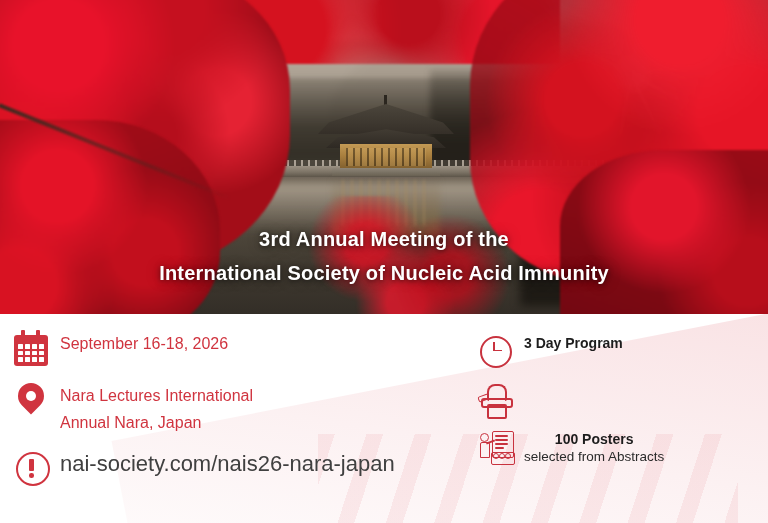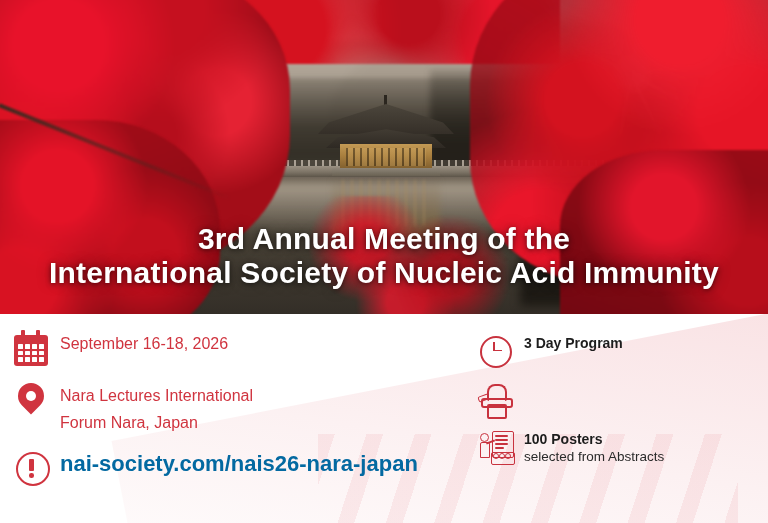--- a/index.html
+++ b/index.html
@@ -205,7 +205,7 @@
   .title-line{
     color:#ffffff;
     font-weight:bold;
-    font-size:30px;
+    font-size:20px;
     line-height:34px;
     letter-spacing:.2px;
     text-shadow:0 1px 5px rgba(0,0,0,.55),0 0 14px rgba(0,0,0,.35);

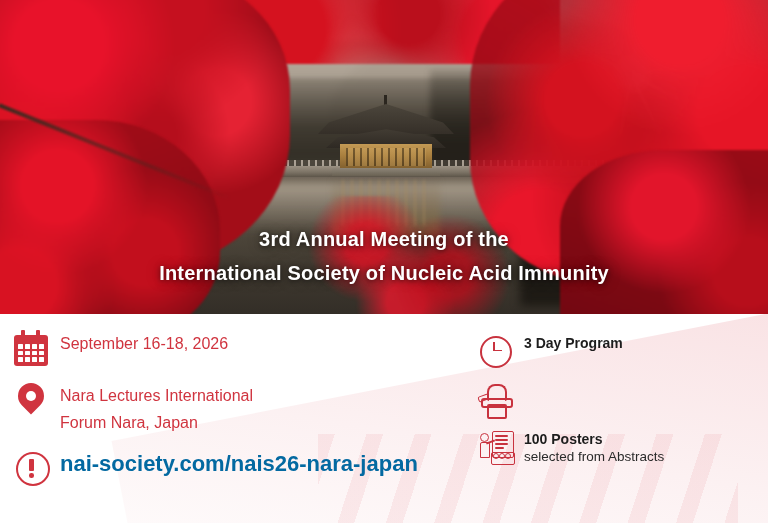--- a/index.html
+++ b/index.html
@@ -231,7 +231,7 @@
   }
 
   .col-left{position:absolute;left:12px;top:16px;width:450px;}
-  .col-right{position:absolute;left:478px;top:20px;width:286px;}
+  .col-right{position:absolute;left:478px;top:20px;width:286px;text-align:center;}
 
   .row{display:flex;align-items:flex-start;margin-bottom:14px;}
   .ico{flex:0 0 auto;width:38px;height:38px;position:relative;margin-right:10px;}

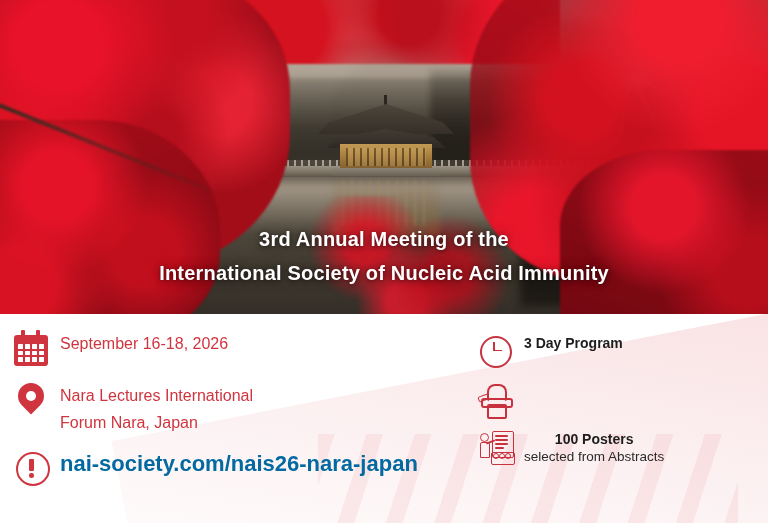--- a/index.html
+++ b/index.html
@@ -382,7 +382,7 @@
         </div>
         <div>
           <div class="big-red">Nara Lectures International</div>
-          <div class="big-red">Forum Nara, Japan</div>
+          <div class="big-red">Annual Nara, Japan</div>
         </div>
       </div>
 

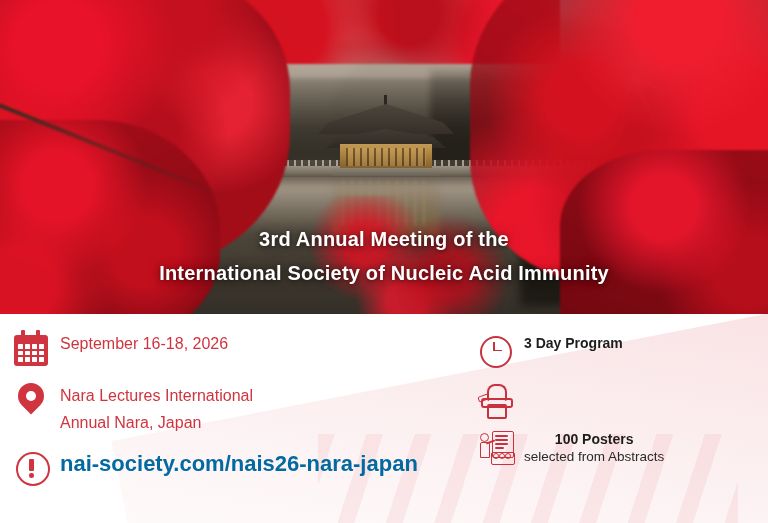--- a/index.html
+++ b/index.html
@@ -242,7 +242,7 @@
     font-size:16px;line-height:27px;font-weight:normal;
   }
   .url-red{
-    color:#0369a1;font-size:22px;line-height:27px;font-weight:bold;
+    color:#404040;font-size:22px;line-height:27px;
   }
   .r-bold{
     color:#1d1d1d;font-size:14px;line-height:18px;font-weight:bold;

